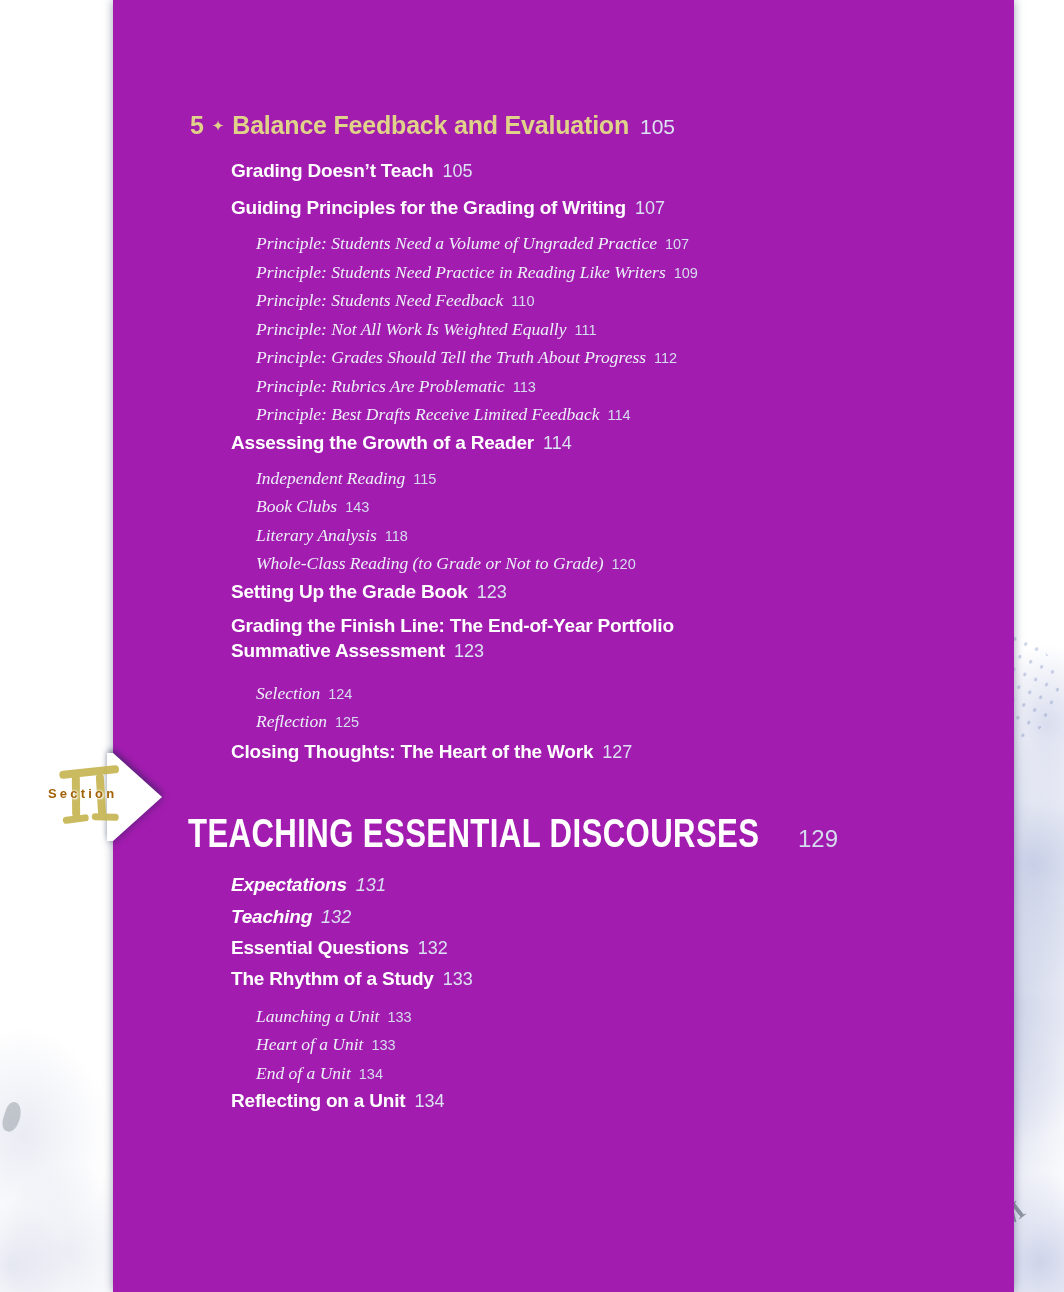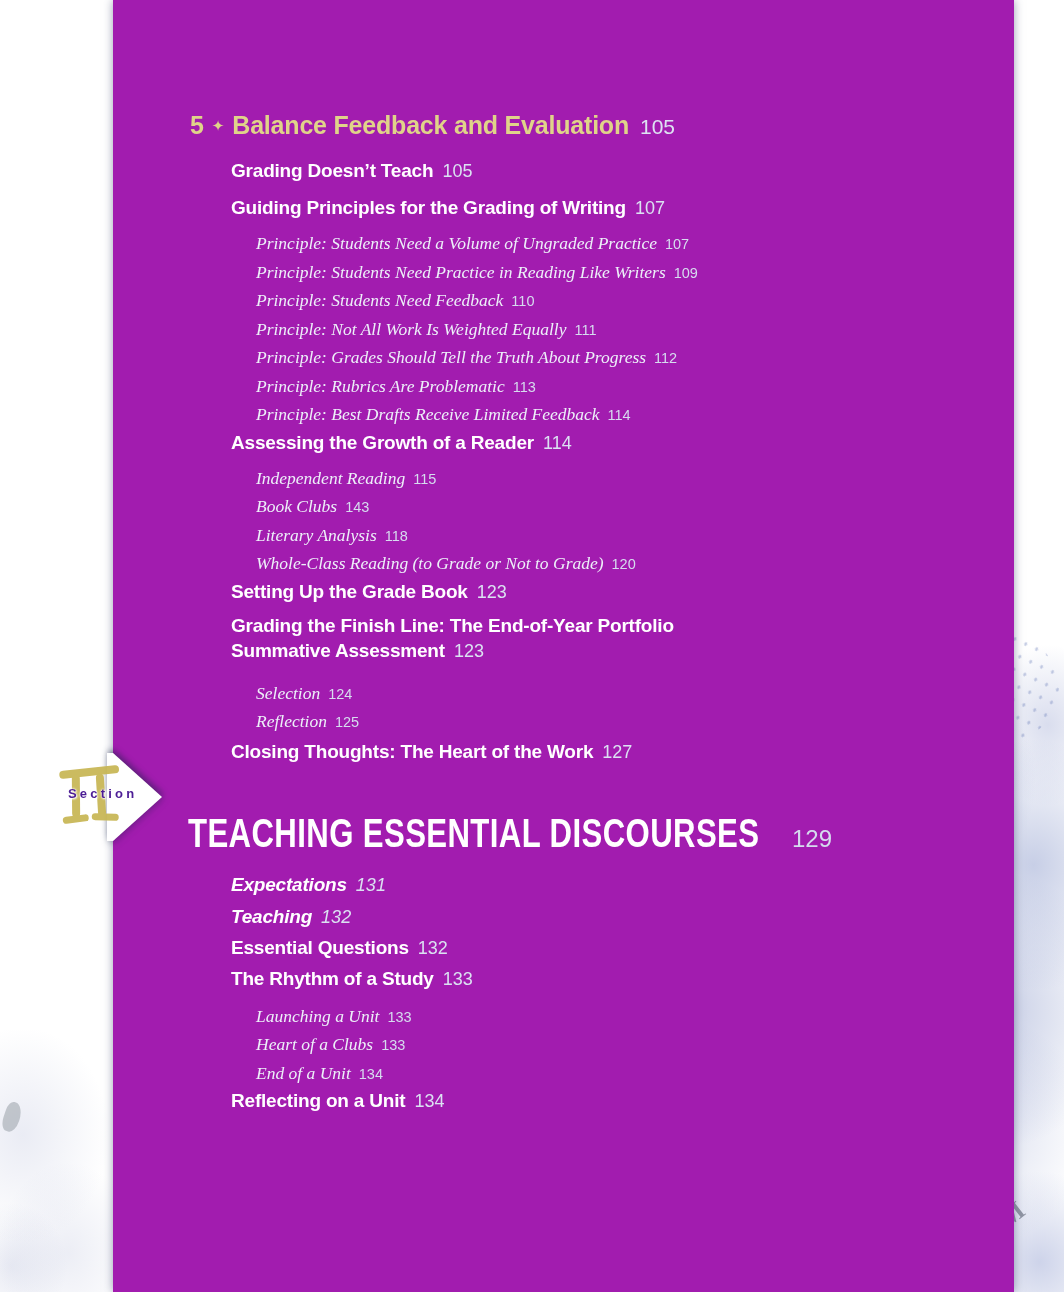--- a/index.html
+++ b/index.html
@@ -85,8 +85,8 @@
   .sec-numeral .f1      { left:4px;  top:49px; width:26px; height:7px;  transform:rotate(-5deg); }
   .sec-numeral .f2      { left:33px; top:48px; width:27px; height:7px;  transform:rotate(4deg); }
   .sec-eyebrow {
-    position:absolute; left:68px; top:786px; z-index:5;
-    font-size:13px; font-weight:bold; letter-spacing:3.2px; color:#4c1d95;
+    position:absolute; left:48px; top:786px; z-index:5;
+    font-size:13px; font-weight:bold; letter-spacing:3.2px; color:#a16207;
     text-shadow: 0 0 3px #fff, 0 0 2px #fff, 1px 1px 2px #fff;
   }
 

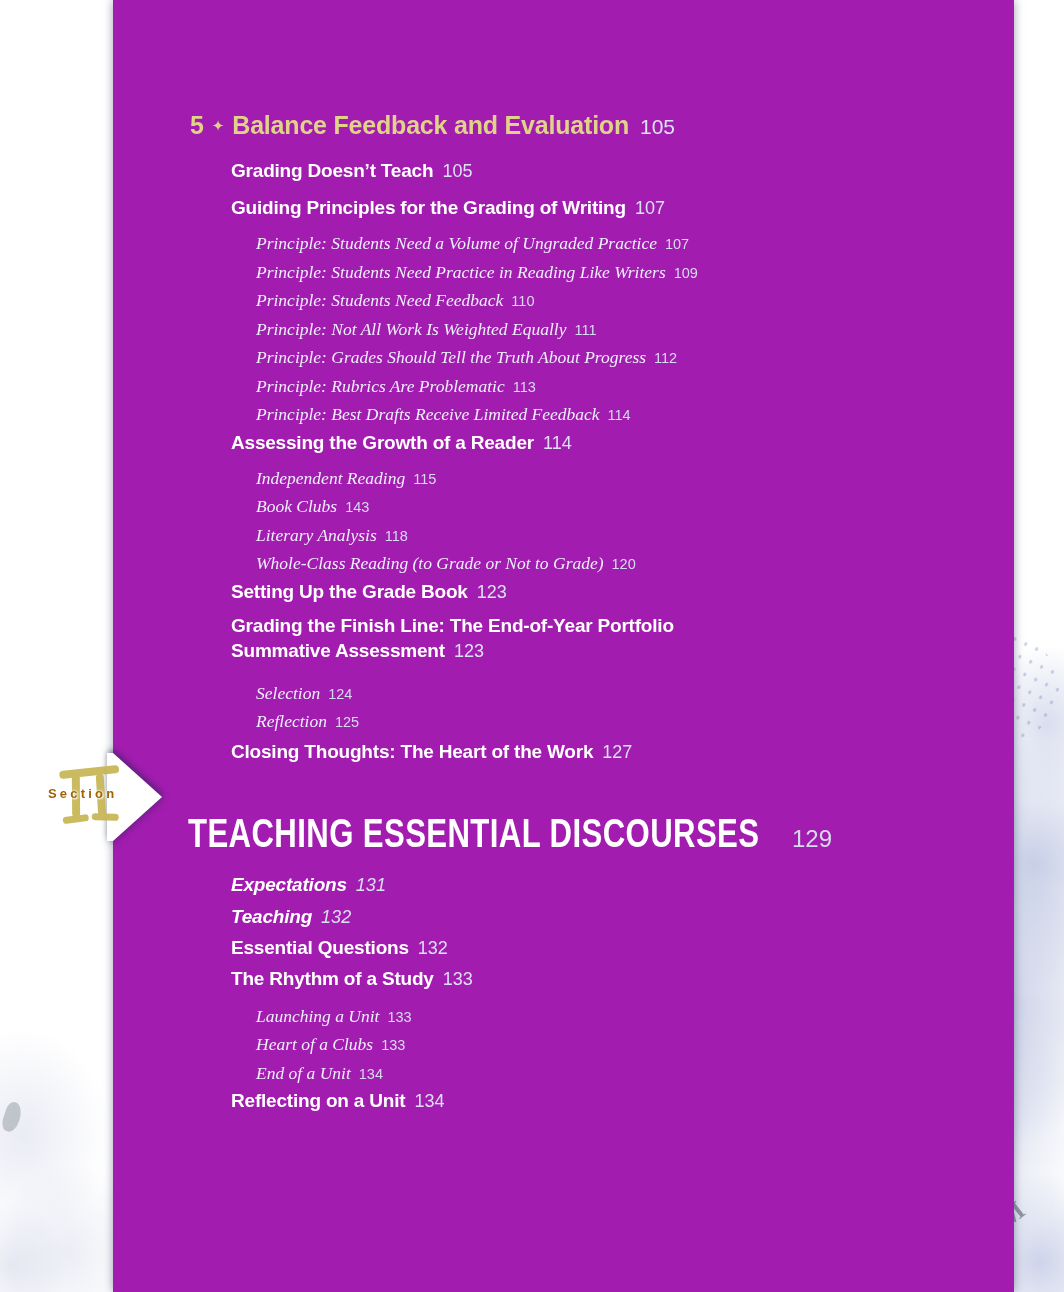--- a/index.html
+++ b/index.html
@@ -115,7 +115,7 @@
   .mt9  { margin-top:9px; }  .mt10 { margin-top:10px; } .mt12 { margin-top:12px; }
   .mt13 { margin-top:13px; }
 
-  .sec-header { margin-left:75px; margin-top:46px; display:flex; align-items:baseline; gap:4px; }
+  .sec-header { margin-left:75px; margin-top:46px; display:flex; align-items:baseline; gap:10px; }
   .sec-title-wrap { width:600px; line-height:46px; }
   .sec-title {
     display:inline-block; white-space:nowrap; font-size:41px; font-weight:bold;

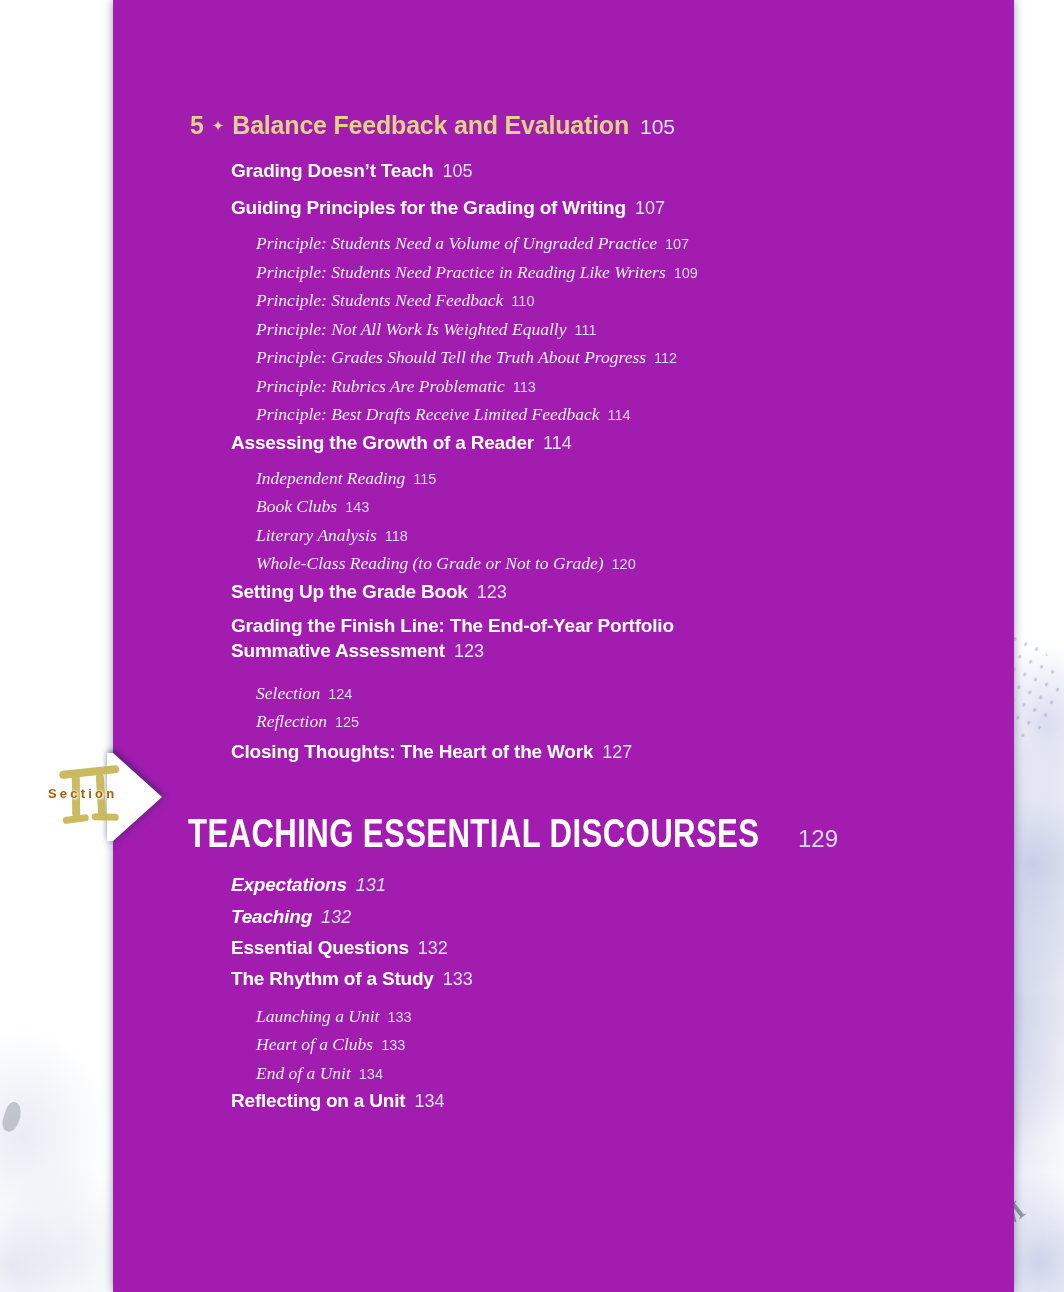--- a/index.html
+++ b/index.html
@@ -240,7 +240,7 @@
         <span>Launching a Unit</span><span class="pg">133</span>
       </div>
       <div class="l2">
-        <span>Heart of a Clubs</span><span class="pg">133</span>
+        <span>Heart of a Unit</span><span class="pg">133</span>
       </div>
       <div class="l2">
         <span>End of a Unit</span><span class="pg">134</span>

